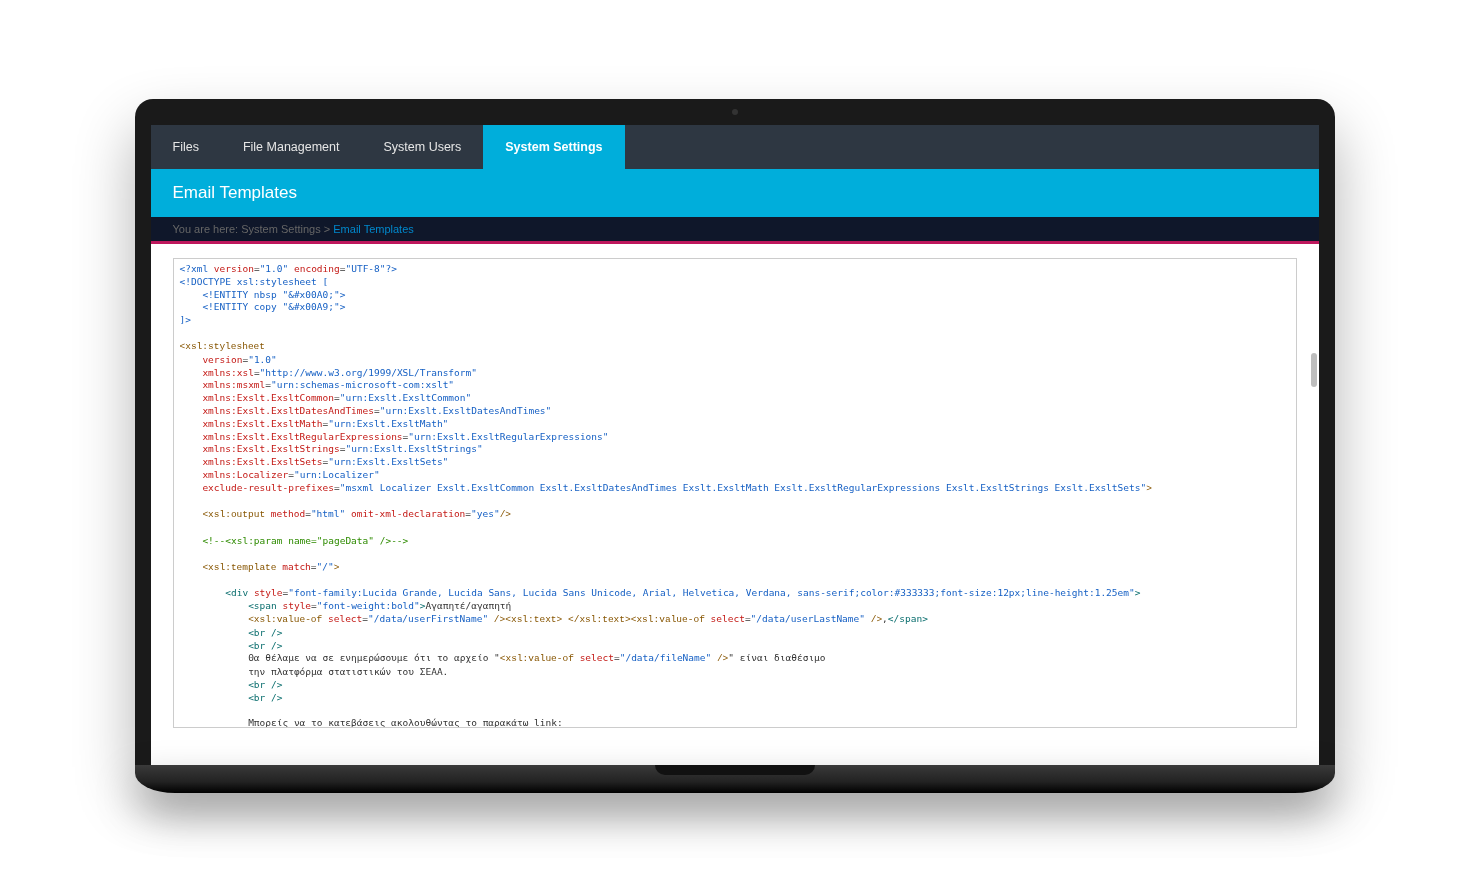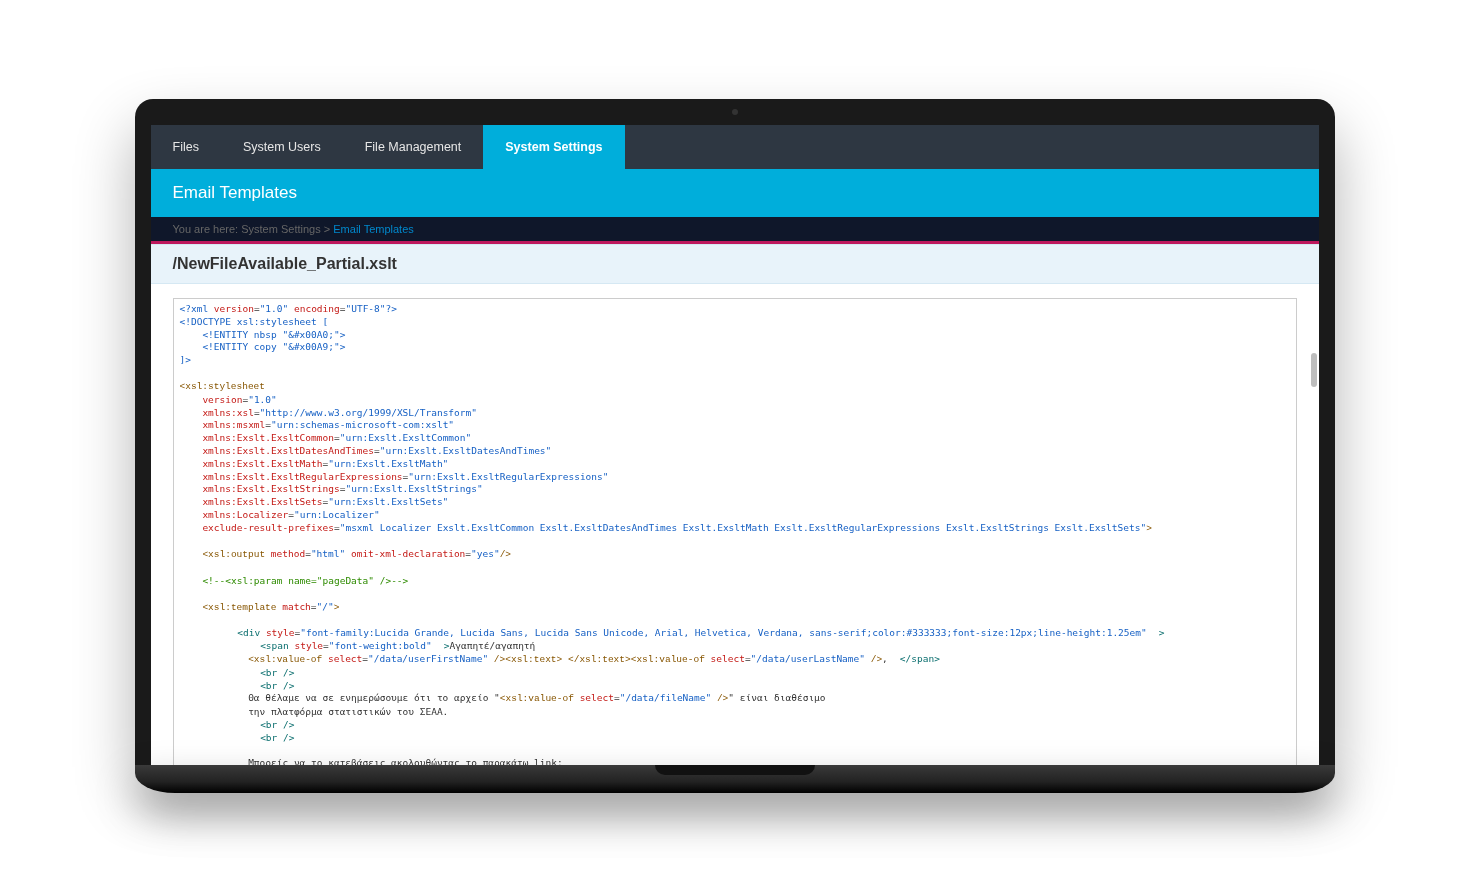--- a/index.html
+++ b/index.html
@@ -130,8 +130,8 @@
 
       <div class="nav" id="nav">
           <div class="nav-item">Files</div>
+          <div class="nav-item">File Management</div>
           <div class="nav-item">System Users</div>
-          <div class="nav-item">File Management</div>
           <div class="nav-item active">System Settings</div>
         </div>
 

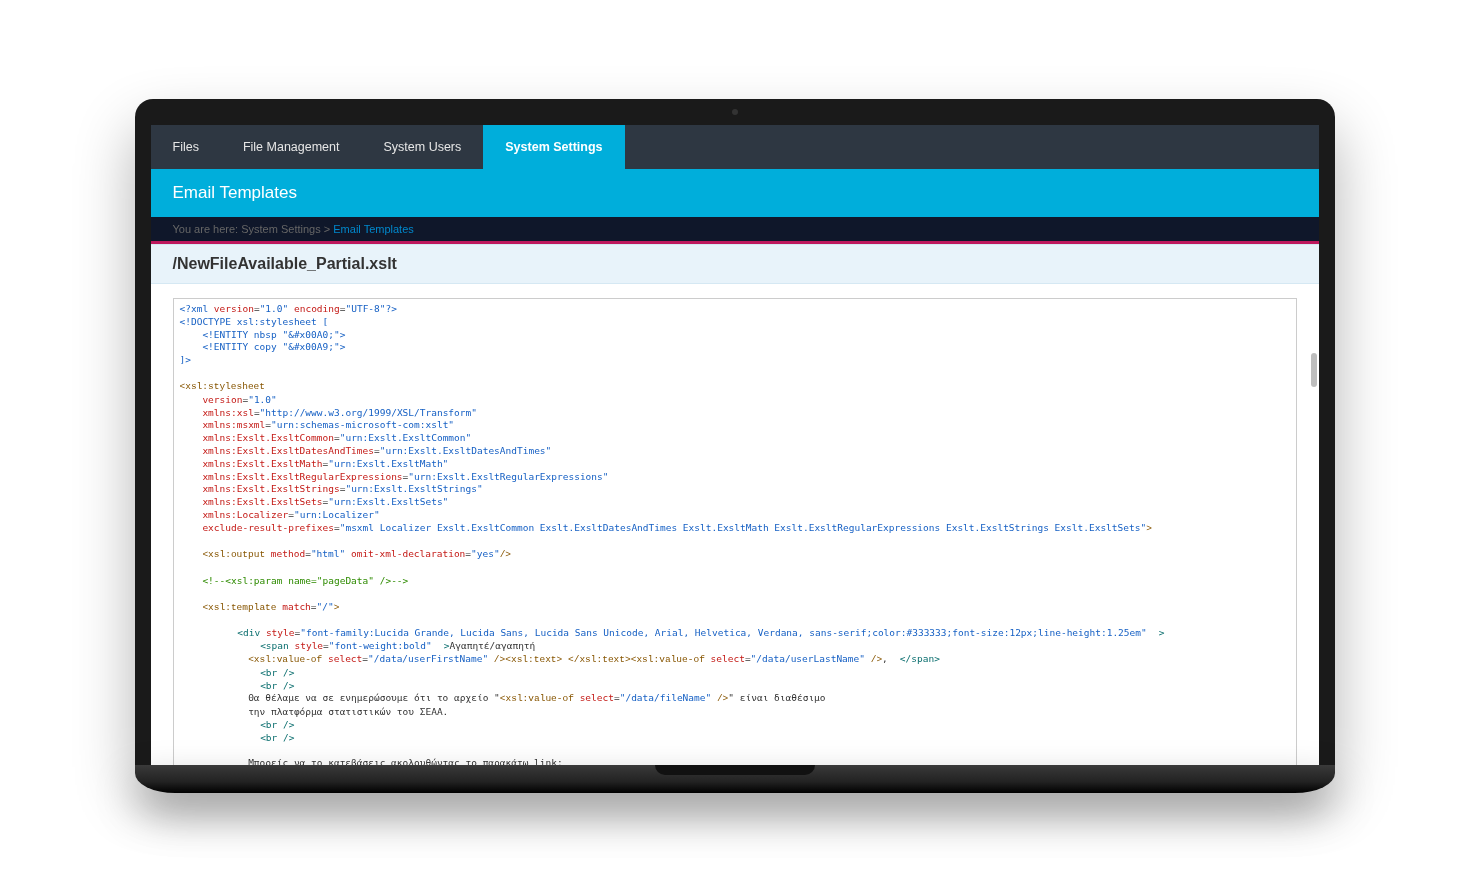--- a/index.html
+++ b/index.html
@@ -149,9 +149,6 @@
         <a href="#">Email Templates</a>
       </div>
 
-      <div class="file-title-bar">
-        <span>/NewFileAvailable_Partial.xslt</span>
-      </div>
 
       <div class="code-wrap">
         <div class="code-editor" id="code-editor"><div><span class="c-blue">&lt;?xml</span><span> </span><span class="c-red">version</span><span>=</span><span class="c-blue">"1.0"</span><span> </span><span class="c-red">encoding</span><span>=</span><span class="c-blue">"UTF-8"</span><span class="c-blue">?&gt;</span></div><div><span class="c-blue">&lt;!DOCTYPE xsl:stylesheet [</span></div><div><span>    </span><span class="c-blue">&lt;!ENTITY nbsp "&amp;#x00A0;"&gt;</span></div><div><span>    </span><span class="c-blue">&lt;!ENTITY copy "&amp;#x00A9;"&gt;</span></div><div><span class="c-blue">]&gt;</span></div><div>&nbsp;</div><div><span class="c-brown">&lt;xsl:stylesheet</span></div><div><span>    </span><span class="c-red">version</span><span>=</span><span class="c-blue">"1.0"</span></div><div><span>    </span><span class="c-red">xmlns:xsl</span><span>=</span><span class="c-blue">"http://www.w3.org/1999/XSL/Transform"</span></div><div><span>    </span><span class="c-red">xmlns:msxml</span><span>=</span><span class="c-blue">"urn:schemas-microsoft-com:xslt"</span></div><div><span>    </span><span class="c-red">xmlns:Exslt.ExsltCommon</span><span>=</span><span class="c-blue">"urn:Exslt.ExsltCommon"</span></div><div><span>    </span><span class="c-red">xmlns:Exslt.ExsltDatesAndTimes</span><span>=</span><span class="c-blue">"urn:Exslt.ExsltDatesAndTimes"</span></div><div><span>    </span><span class="c-red">xmlns:Exslt.ExsltMath</span><span>=</span><span class="c-blue">"urn:Exslt.ExsltMath"</span></div><div><span>    </span><span class="c-red">xmlns:Exslt.ExsltRegularExpressions</span><span>=</span><span class="c-blue">"urn:Exslt.ExsltRegularExpressions"</span></div><div><span>    </span><span class="c-red">xmlns:Exslt.ExsltStrings</span><span>=</span><span class="c-blue">"urn:Exslt.ExsltStrings"</span></div><div><span>    </span><span class="c-red">xmlns:Exslt.ExsltSets</span><span>=</span><span class="c-blue">"urn:Exslt.ExsltSets"</span></div><div><span>    </span><span class="c-red">xmlns:Localizer</span><span>=</span><span class="c-blue">"urn:Localizer"</span></div><div><span>    </span><span class="c-red">exclude-result-prefixes</span><span>=</span><span class="c-blue">"msxml Localizer Exslt.ExsltCommon Exslt.ExsltDatesAndTimes Exslt.ExsltMath Exslt.ExsltRegularExpressions Exslt.ExsltStrings Exslt.ExsltSets"</span><span class="c-brown">&gt;</span></div><div>&nbsp;</div><div><span>    </span><span class="c-brown">&lt;xsl:output </span><span class="c-red">method</span><span>=</span><span class="c-blue">"html"</span><span> </span><span class="c-red">omit-xml-declaration</span><span>=</span><span class="c-blue">"yes"</span><span class="c-brown">/&gt;</span></div><div>&nbsp;</div><div><span>    </span><span class="c-green">&lt;!--&lt;xsl:param name="pageData" /&gt;--&gt;</span></div><div>&nbsp;</div><div><span>    </span><span class="c-brown">&lt;xsl:template </span><span class="c-red">match</span><span>=</span><span class="c-blue">"/"</span><span class="c-brown">&gt;</span></div><div>&nbsp;</div><div><span>        </span><span class="c-dteal">&lt;div </span><span class="c-red">style</span><span>=</span><span class="c-blue">"font-family:Lucida Grande, Lucida Sans, Lucida Sans Unicode, Arial, Helvetica, Verdana, sans-serif;color:#333333;font-size:12px;line-height:1.25em"</span><span class="c-dteal">&gt;</span></div><div><span>            </span><span class="c-dteal">&lt;span </span><span class="c-red">style</span><span>=</span><span class="c-blue">"font-weight:bold"</span><span class="c-dteal">&gt;</span><span>Αγαπητέ/αγαπητή</span></div><div><span>            </span><span class="c-brown">&lt;xsl:value-of </span><span class="c-red">select</span><span>=</span><span class="c-blue">"/data/userFirstName"</span><span class="c-brown"> /&gt;</span><span class="c-brown">&lt;xsl:text&gt;</span><span> </span><span class="c-brown">&lt;/xsl:text&gt;</span><span class="c-brown">&lt;xsl:value-of </span><span class="c-red">select</span><span>=</span><span class="c-blue">"/data/userLastName"</span><span class="c-brown"> /&gt;</span><span>,</span><span class="c-dteal">&lt;/span&gt;</span></div><div><span>            </span><span class="c-dteal">&lt;br /&gt;</span></div><div><span>            </span><span class="c-dteal">&lt;br /&gt;</span></div><div><span>            Θα θέλαμε να σε ενημερώσουμε ότι το αρχείο "</span><span class="c-brown">&lt;xsl:value-of </span><span class="c-red">select</span><span>=</span><span class="c-blue">"/data/fileName"</span><span class="c-brown"> /&gt;</span><span>" είναι διαθέσιμο</span></div><div><span>            την πλατφόρμα στατιστικών του ΣΕΑΑ.</span></div><div><span>            </span><span class="c-dteal">&lt;br /&gt;</span></div><div><span>            </span><span class="c-dteal">&lt;br /&gt;</span></div><div>&nbsp;</div><div><span>            Μπορείς να το κατεβάσεις ακολουθώντας το παρακάτω link:</span></div><div><span>            </span><span class="c-dteal">&lt;br /&gt;</span></div></div>

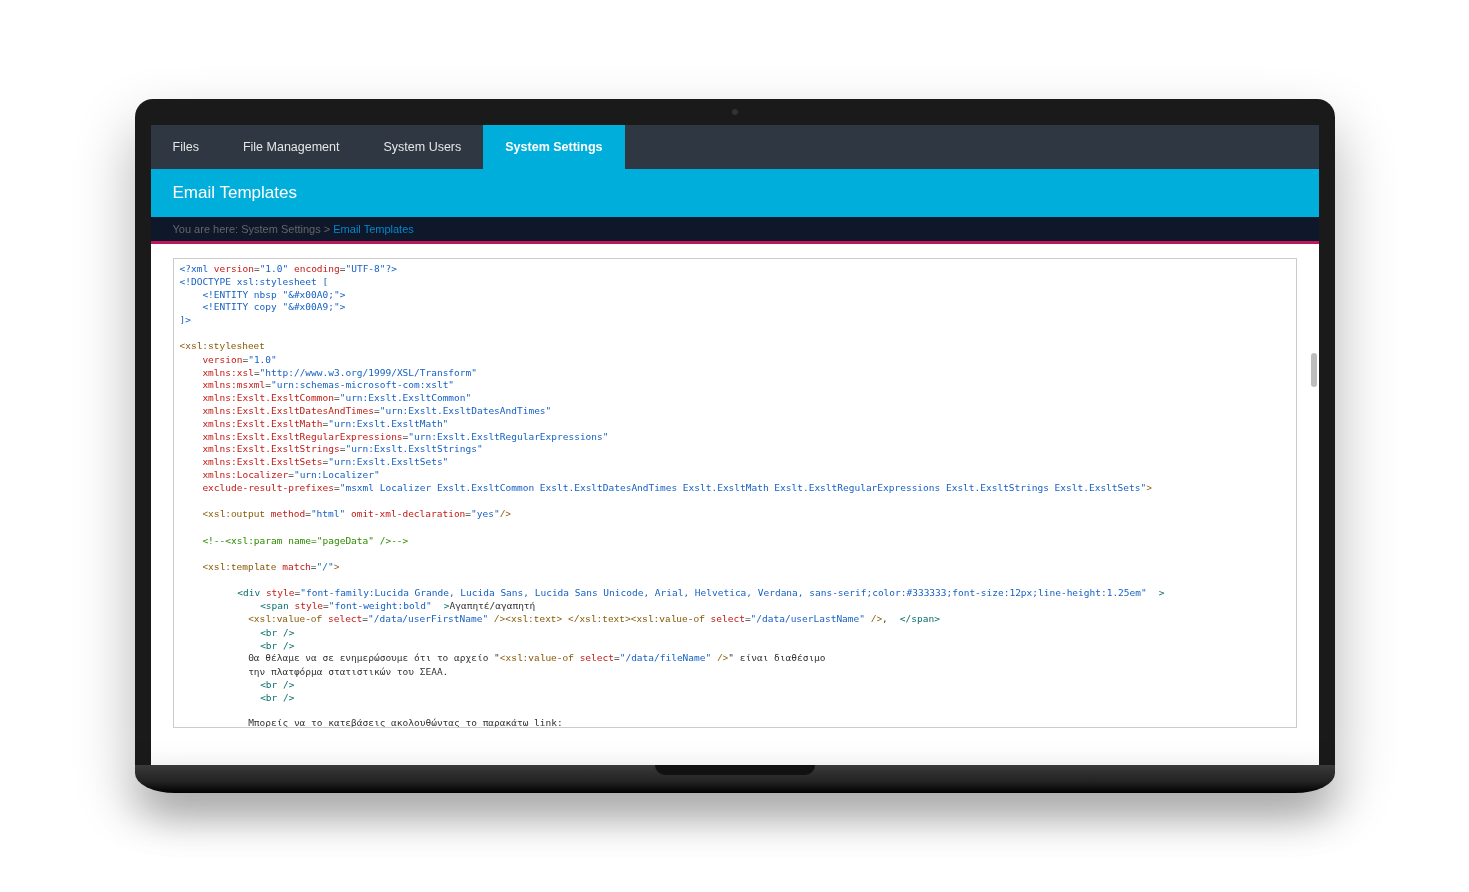--- a/index.html
+++ b/index.html
@@ -118,7 +118,7 @@
 .c-red { color: #c41a16; }
 .c-green { color: #2e8b00; }
 .c-brown { color: #875500; font-family: Liberation Mono, monospace; }
-.c-dteal { color: #0a6e6e; margin-left: 12px; }
+.c-dteal { color: #0a6e6e; }
 </style>
 </head>
 <body>

